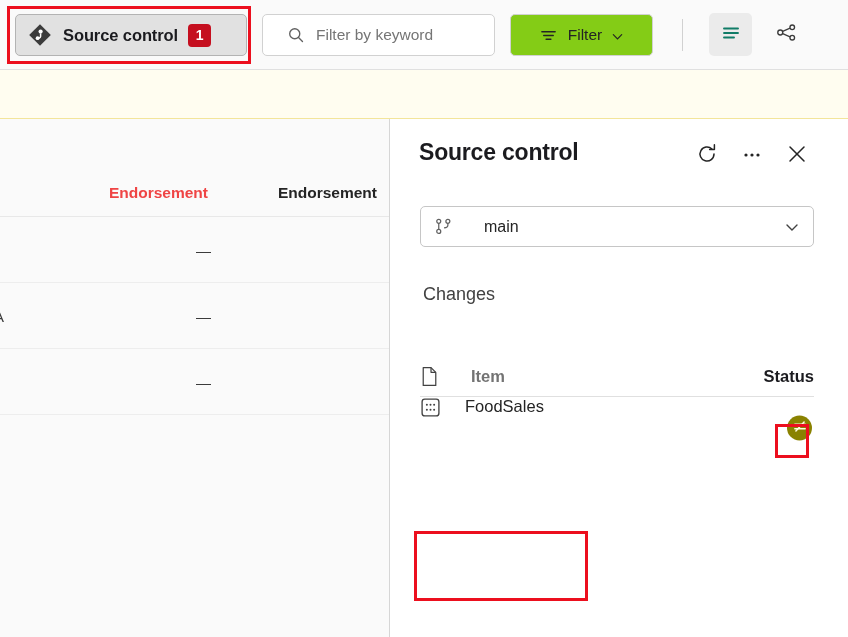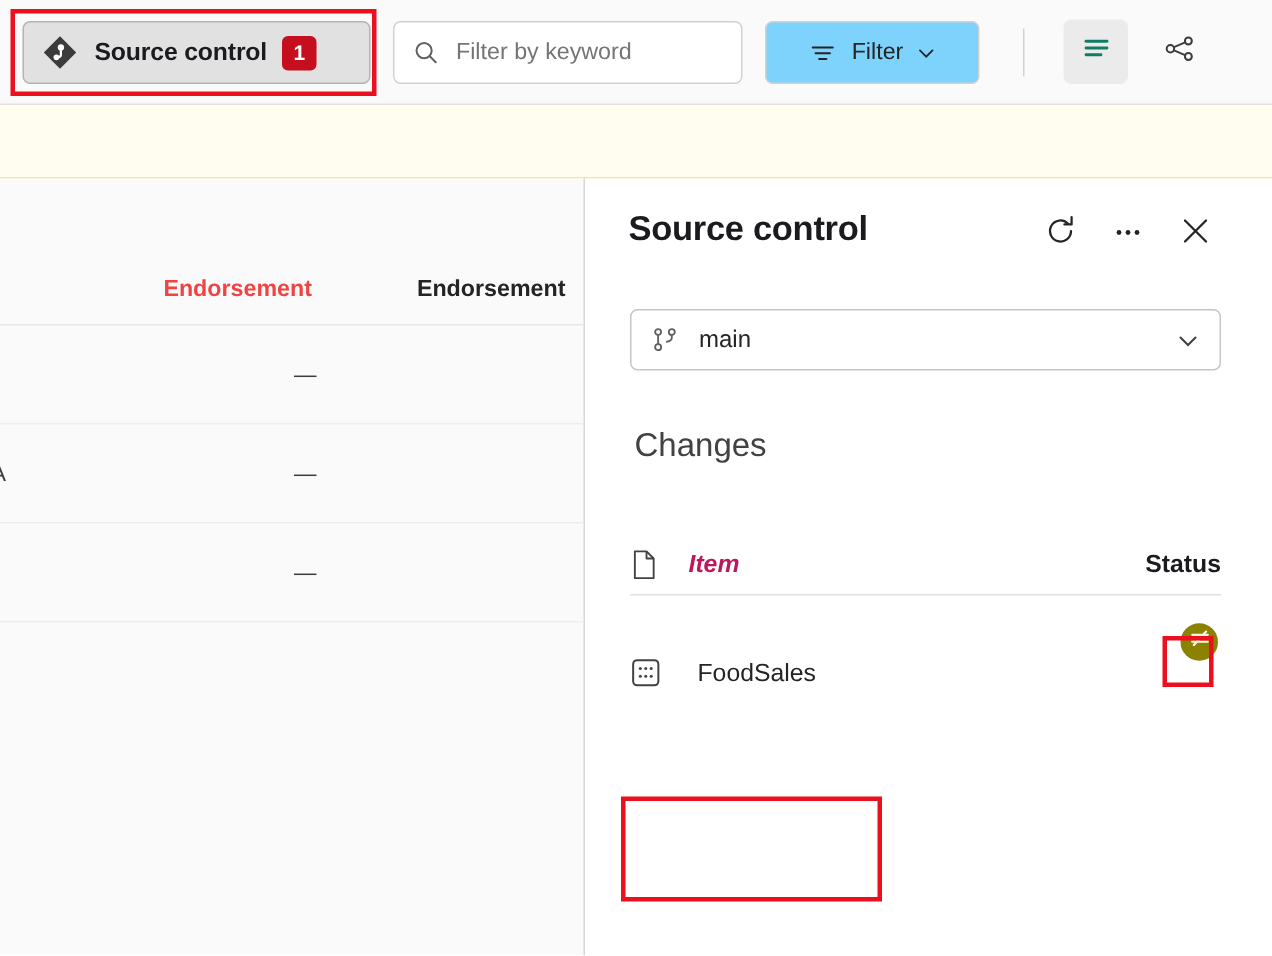--- a/index.html
+++ b/index.html
@@ -75,7 +75,7 @@
     border-radius: 5px;
     display: flex;
     align-items: center;
-    padding: 0 12px;
+    padding: 0 24px;
   }
   .search-box .mag { width: 18px; height: 18px; flex: 0 0 auto; }
   .search-box input {

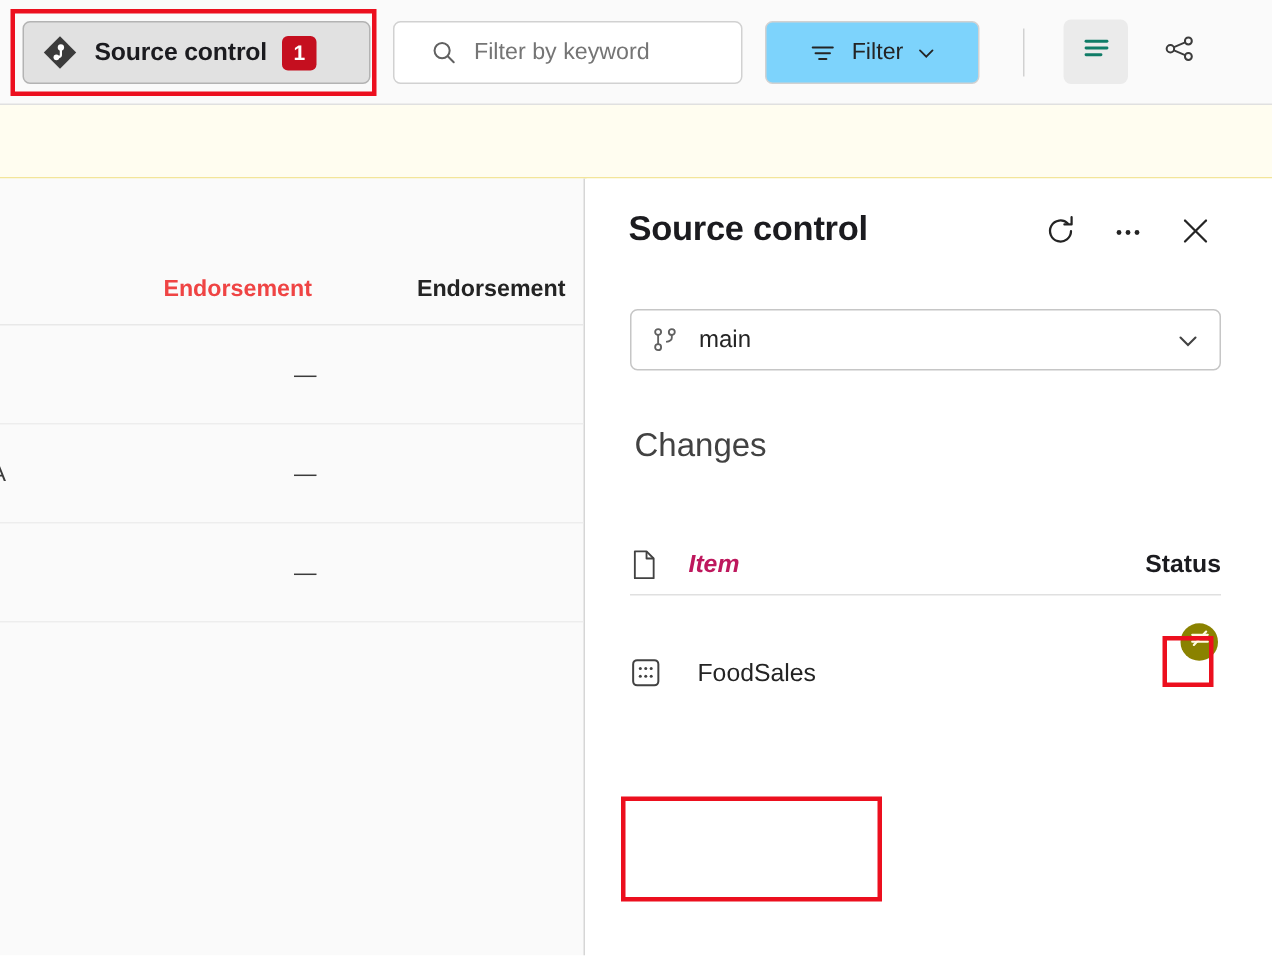--- a/index.html
+++ b/index.html
@@ -94,7 +94,7 @@
     position: absolute;
     left: 510px; top: 14px;
     width: 143px; height: 42px;
-    background: #7dd3fc;
+    background: #84cc16;
     border: 1px solid #d1d1d1;
     border-radius: 5px;
     display: flex;

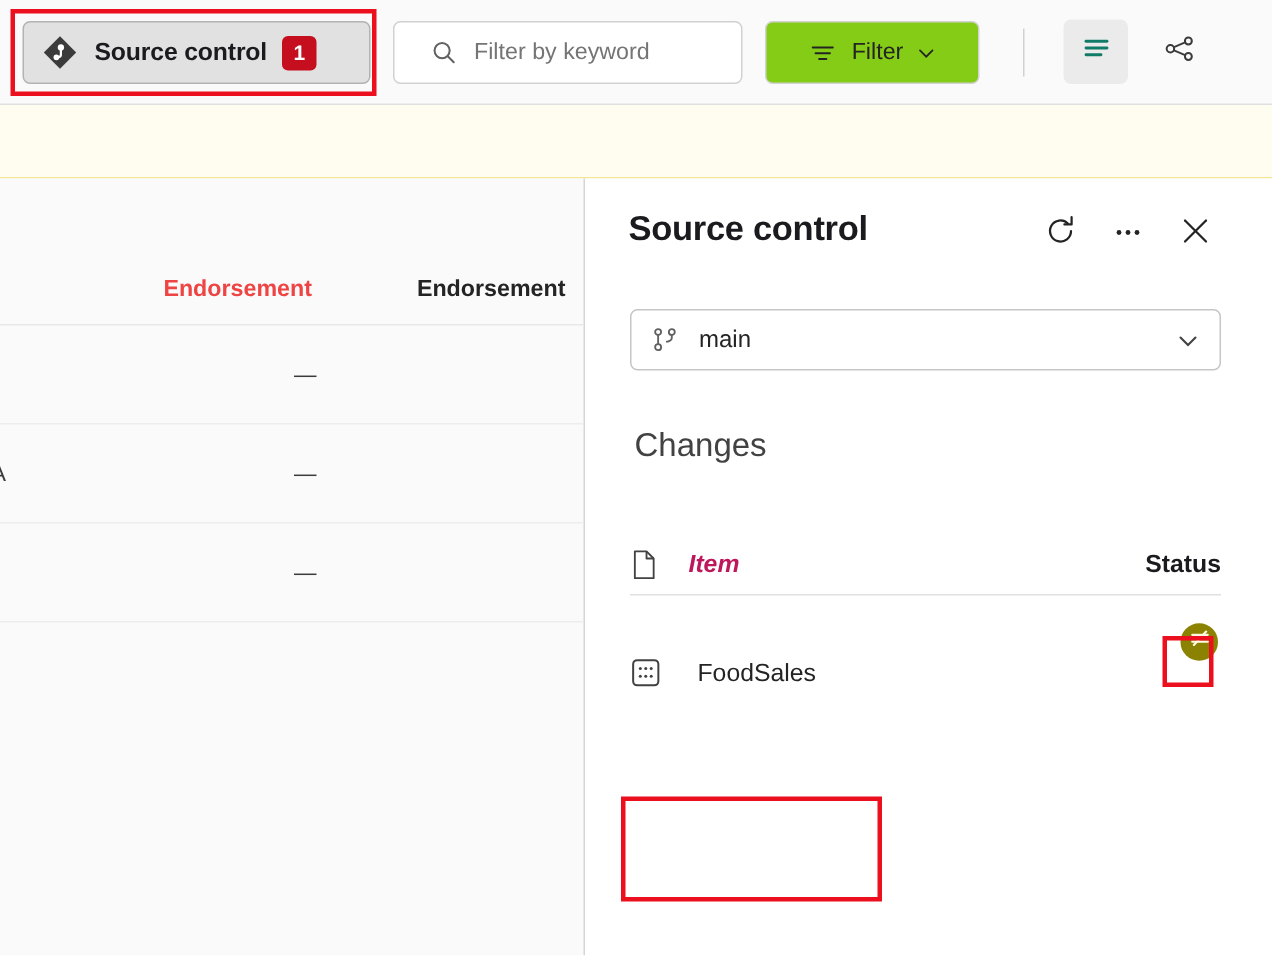--- a/index.html
+++ b/index.html
@@ -247,6 +247,7 @@
     align-items: center;
     padding: 0 13px;
     cursor: pointer;
+    gap: 18px;
   }
   .branch-select .brn-ico { width: 19px; height: 19px; flex: 0 0 auto; }
   .branch-select .brn-label {

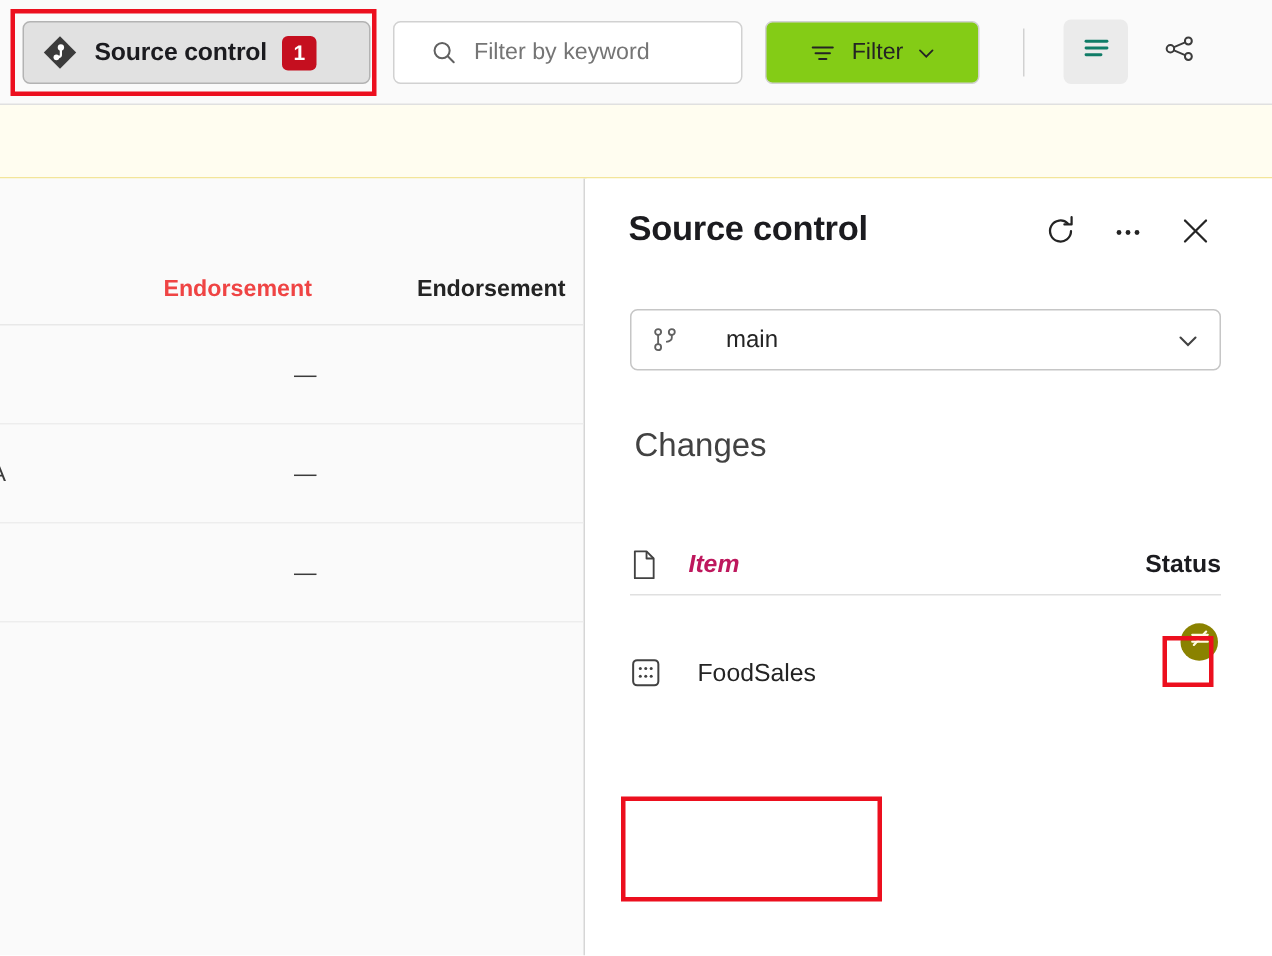--- a/index.html
+++ b/index.html
@@ -269,7 +269,7 @@
     position: relative;
     padding: 5px 2px 12px 2px;
     margin-right: 32px;
-    font-size: 22px;
+    font-size: 18px;
     color: #424242;
     cursor: pointer;
     white-space: nowrap;

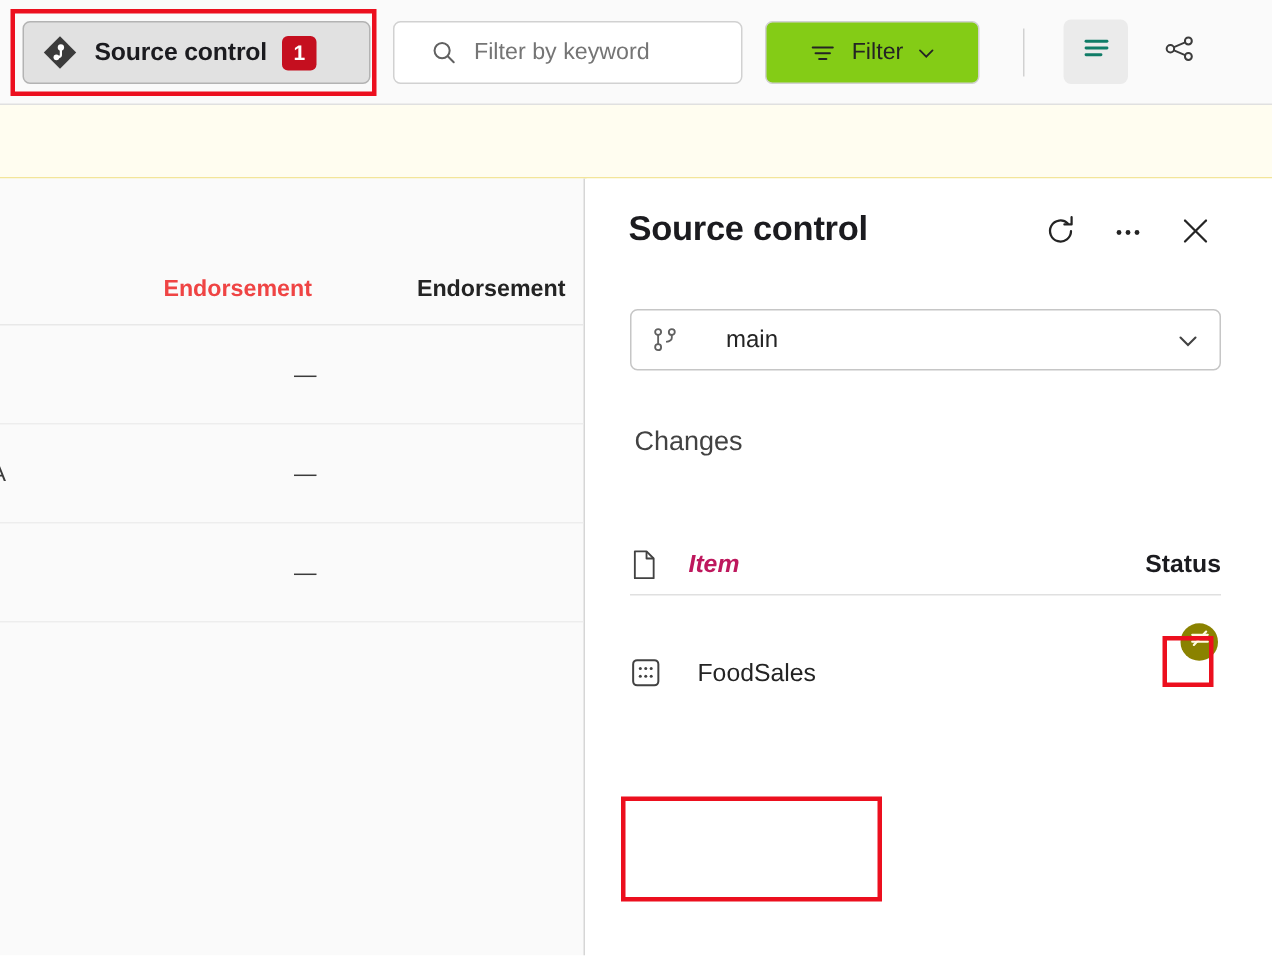--- a/index.html
+++ b/index.html
@@ -309,9 +309,8 @@
   .it-head .h-item {
     font-size: 16.5px;
     font-weight: 700;
-    color: #be185d;
-    margin-left: 20px;
-    font-style: italic;
+    color: #737373;
+    margin-left: 32px;
   }
   .it-head .h-status {
     position: absolute;

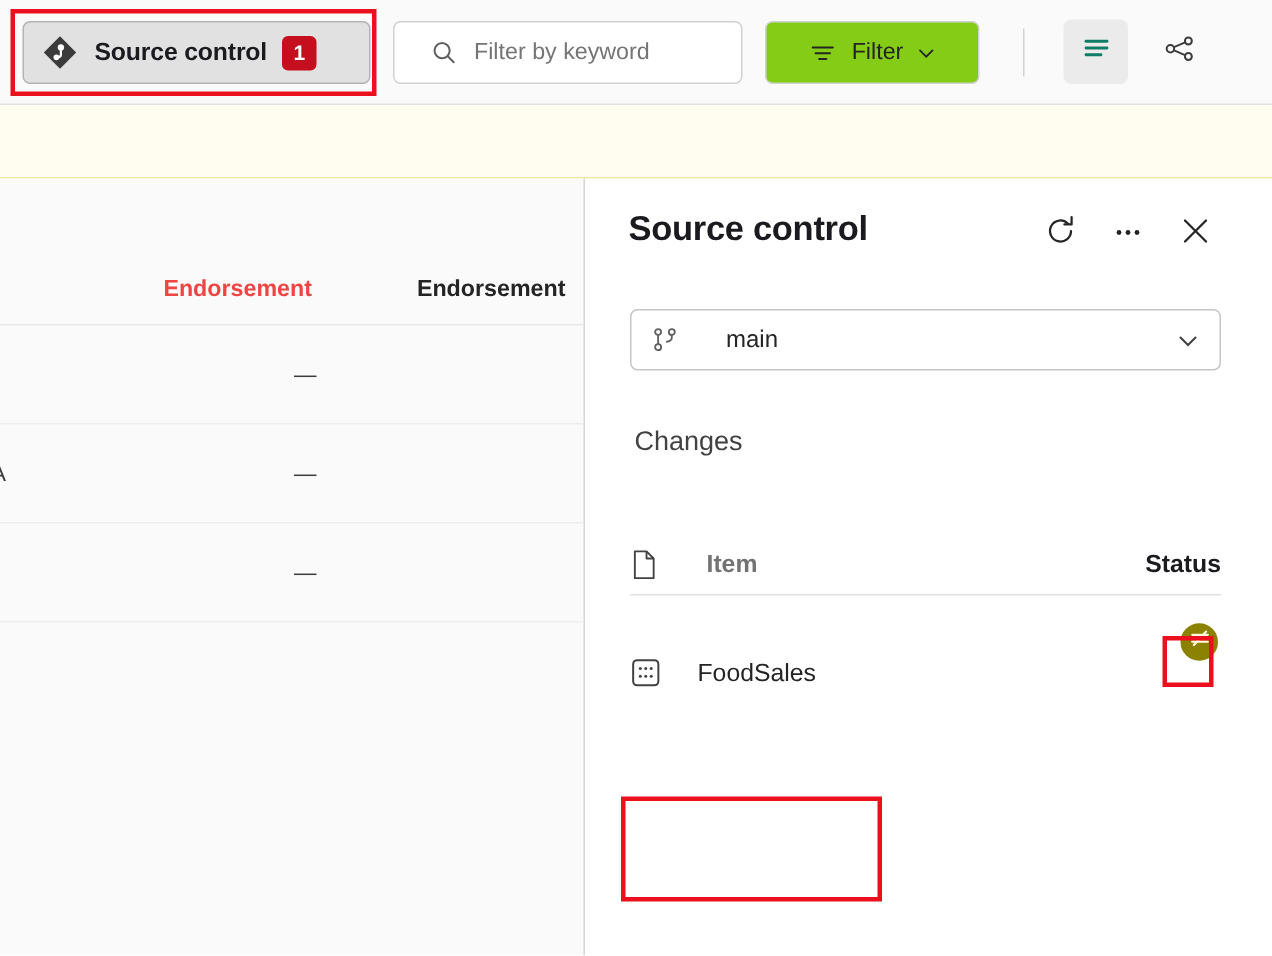--- a/index.html
+++ b/index.html
@@ -323,7 +323,7 @@
     position: relative;
     height: 62px;
     display: flex;
-    align-items: flex-end;
+    align-items: flex-start;
   }
   .it-row .grid-ico { width: 21px; height: 21px; flex: 0 0 auto; }
   .it-row .it-name {

